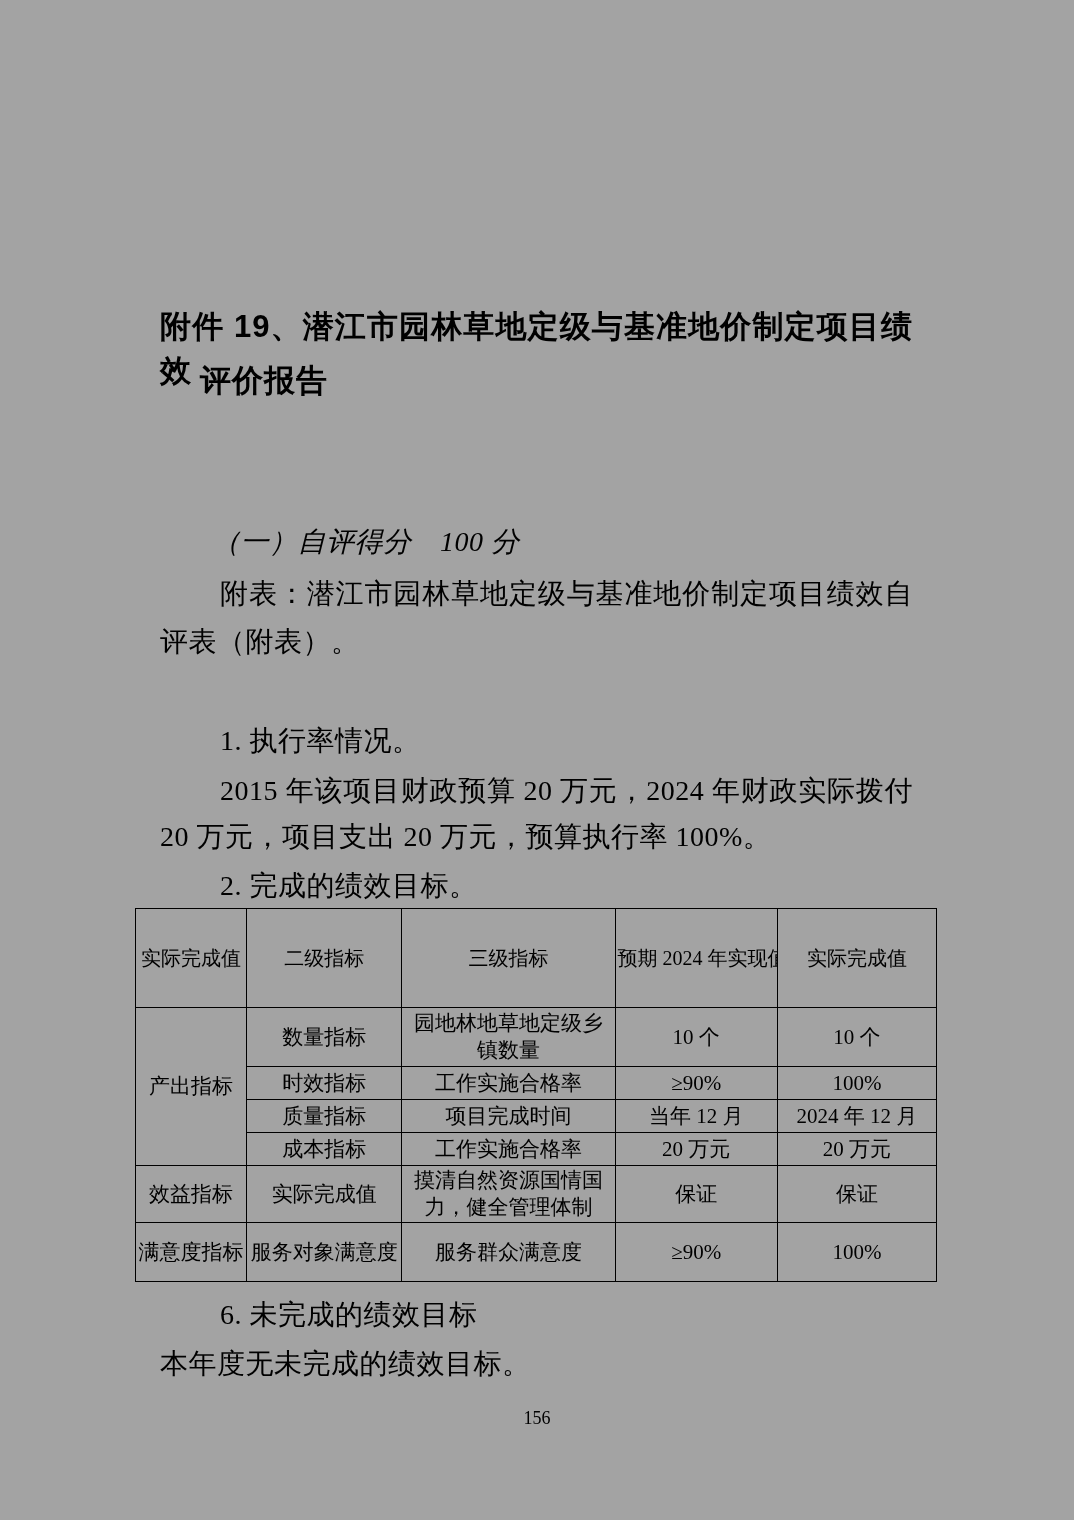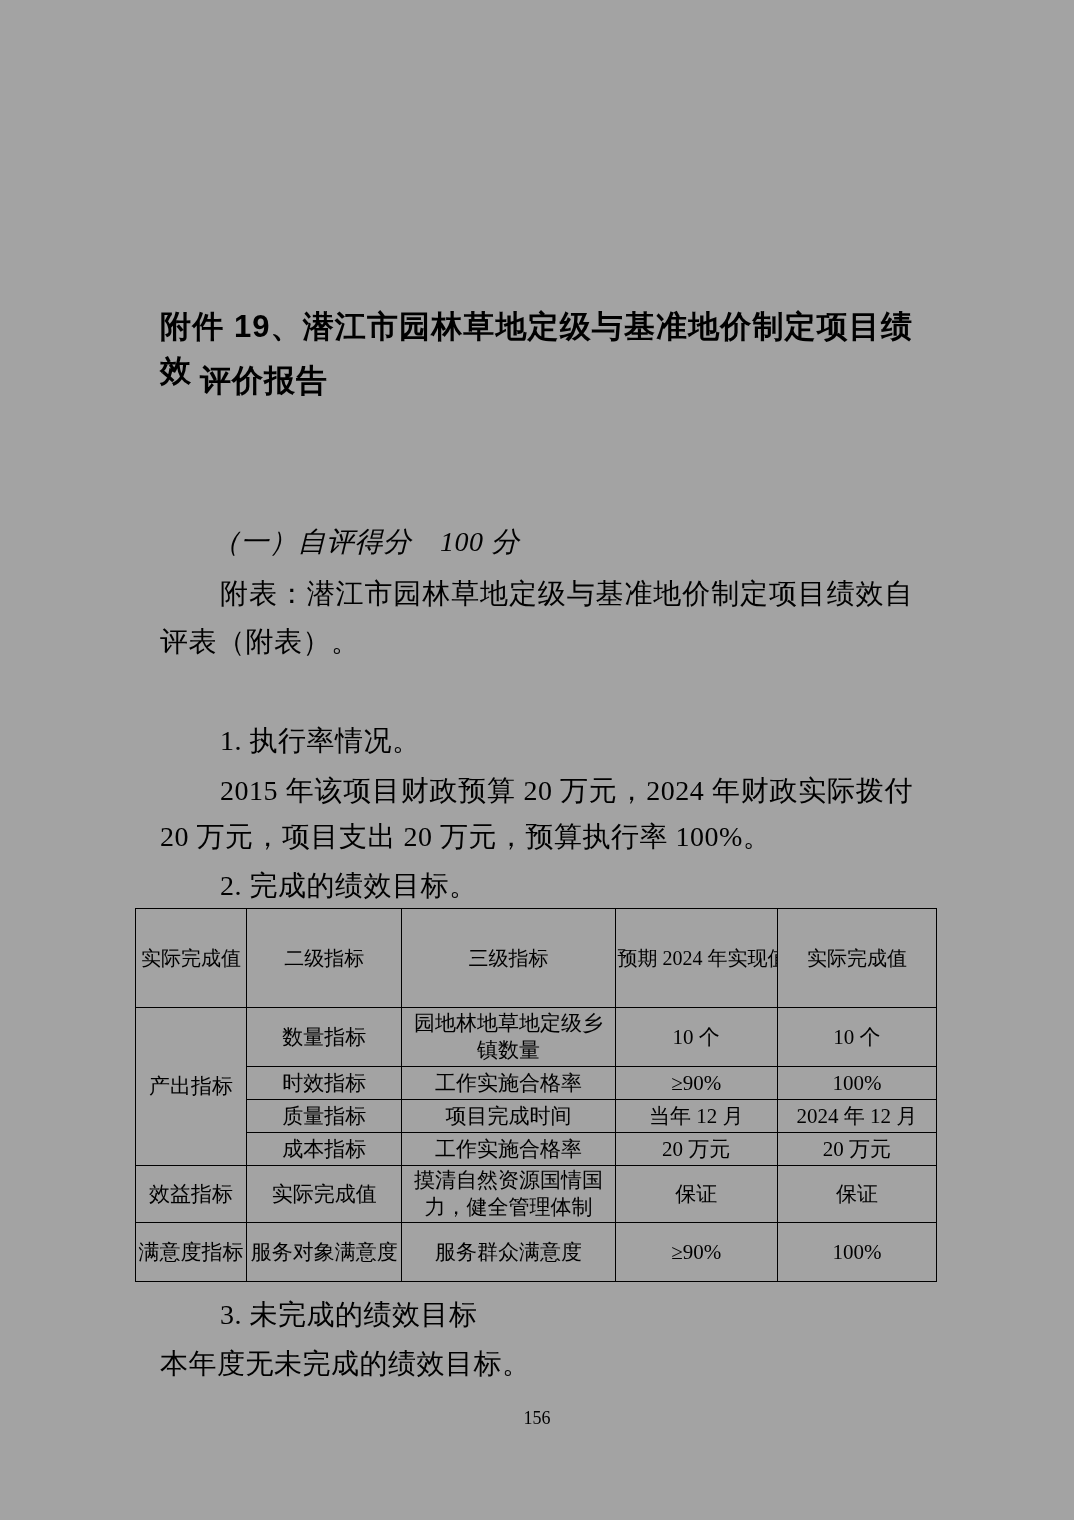--- a/index.html
+++ b/index.html
@@ -168,7 +168,7 @@
     </tbody>
   </table>
 
-  <div class="line ind60 y-it3">3. 未完成的绩效目标</div>
+  <div class="line ind60 y-it3">6. 未完成的绩效目标</div>
   <div class="line y-none">本年度无未完成的绩效目标。</div>
 
   <div class="pagenum">156</div>

